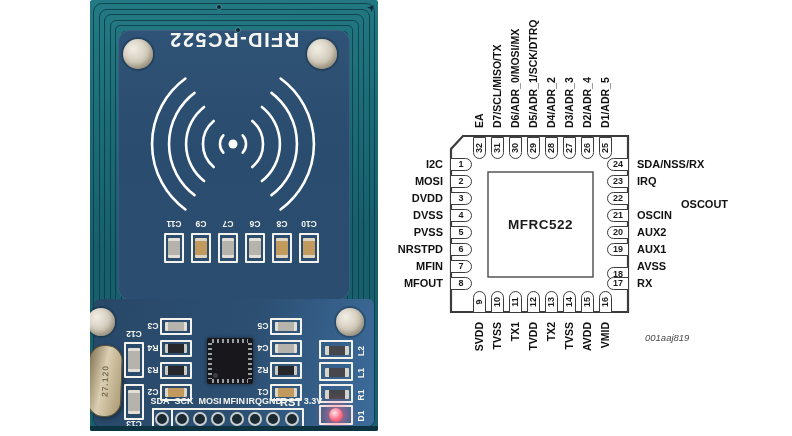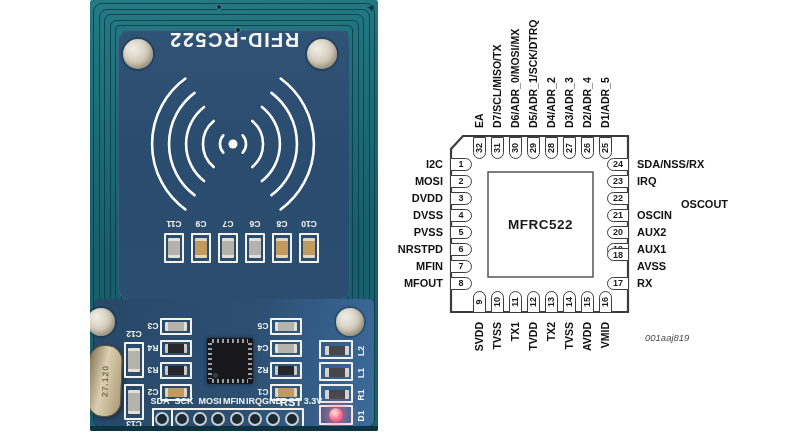--- a/index.html
+++ b/index.html
@@ -356,7 +356,7 @@
           <span>19</span>
         </div>
         <div class="pin-name nright" style="position: absolute; left: 637px; top: 242px;">AUX1</div>
-        <div class="pad h pright" style="position: absolute; left: 607px; top: 248px;">
+        <div class="pad h pright" style="position: absolute; left: 607px; top: 267px;">
           <span>18</span>
         </div>
         <div class="pin-name nright" style="position: absolute; left: 637px; top: 259px;">AVSS</div>

